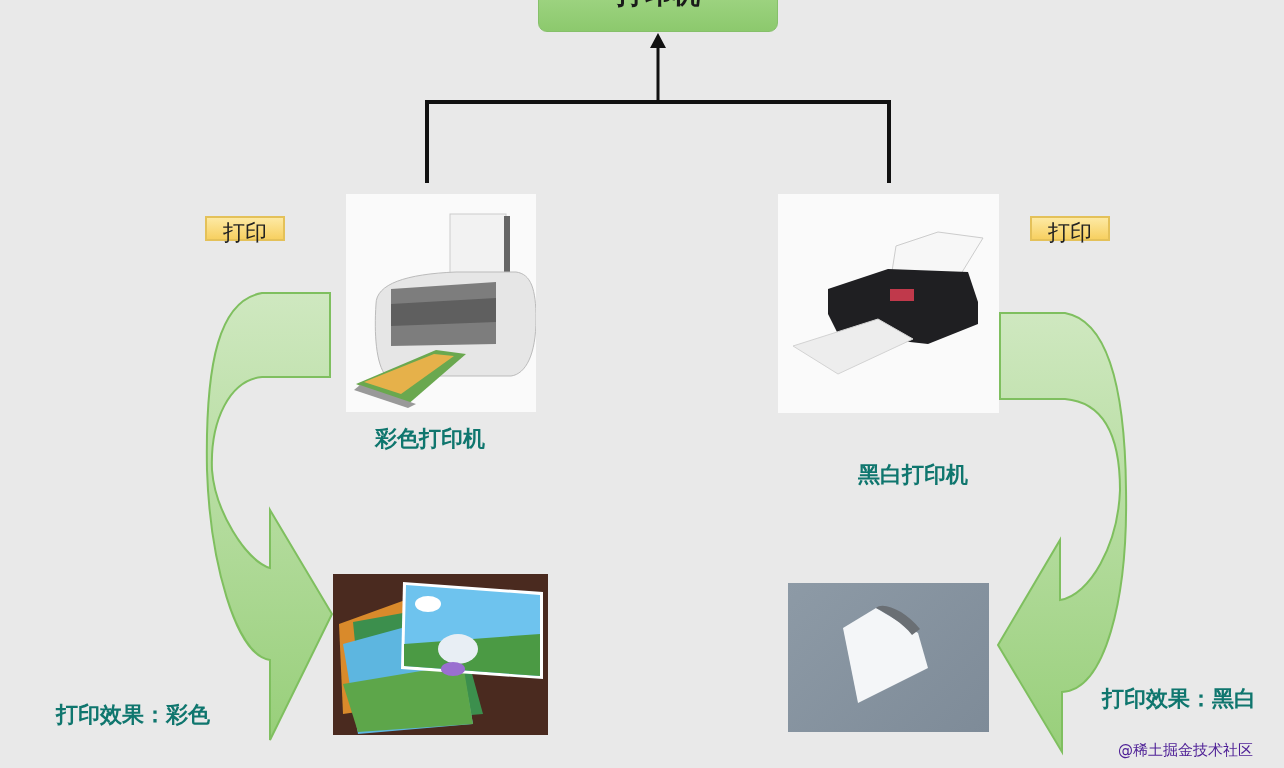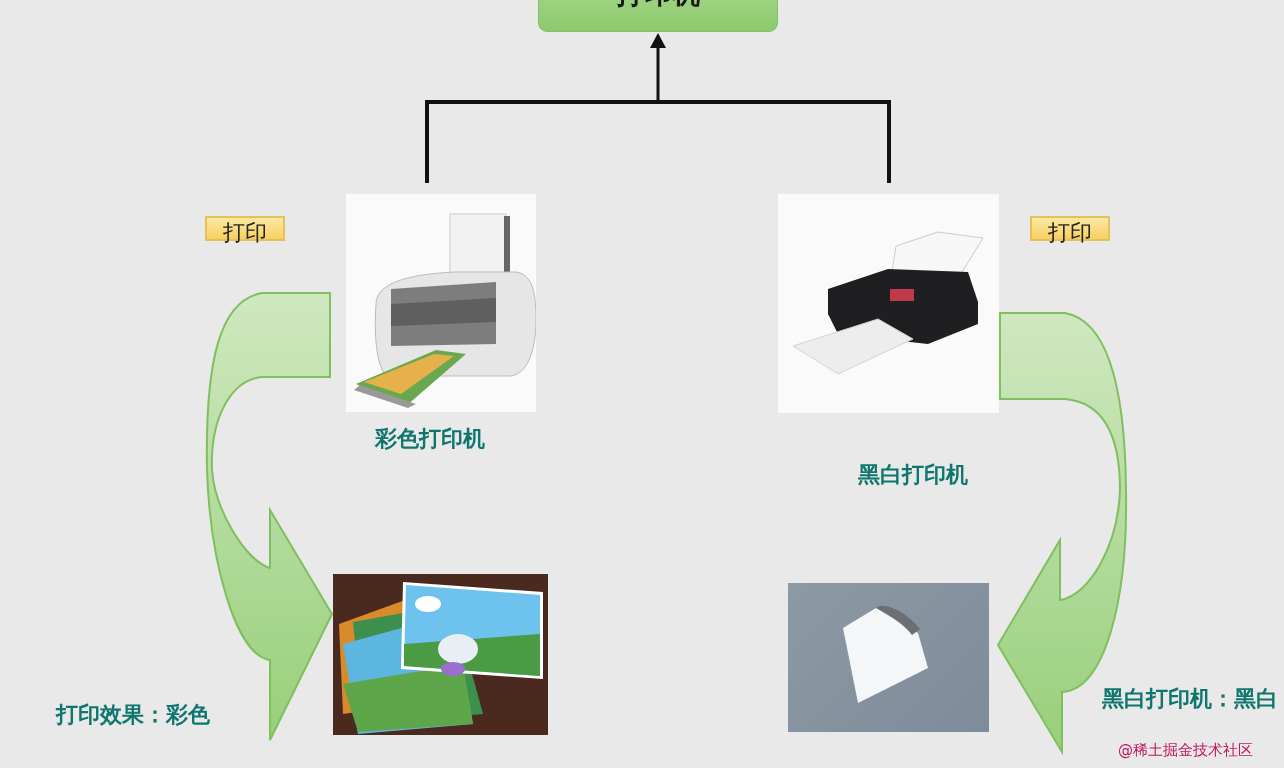--- a/index.html
+++ b/index.html
@@ -91,7 +91,7 @@
     <path d="M88,25 C95,18 118,28 132,46 L124,52 C115,40 98,30 88,25 Z" fill="#6a6f74"></path>
   </svg>
 </div>
-<div class="abs label" style="left:1102px;top:684px;">黑白打印机：黑白</div>
+<div class="abs label" style="left:1102px;top:684px;">打印效果：黑白</div>
 
 <div class="abs watermark" style="left:1118px;top:741px;">@稀土掘金技术社区</div>
 

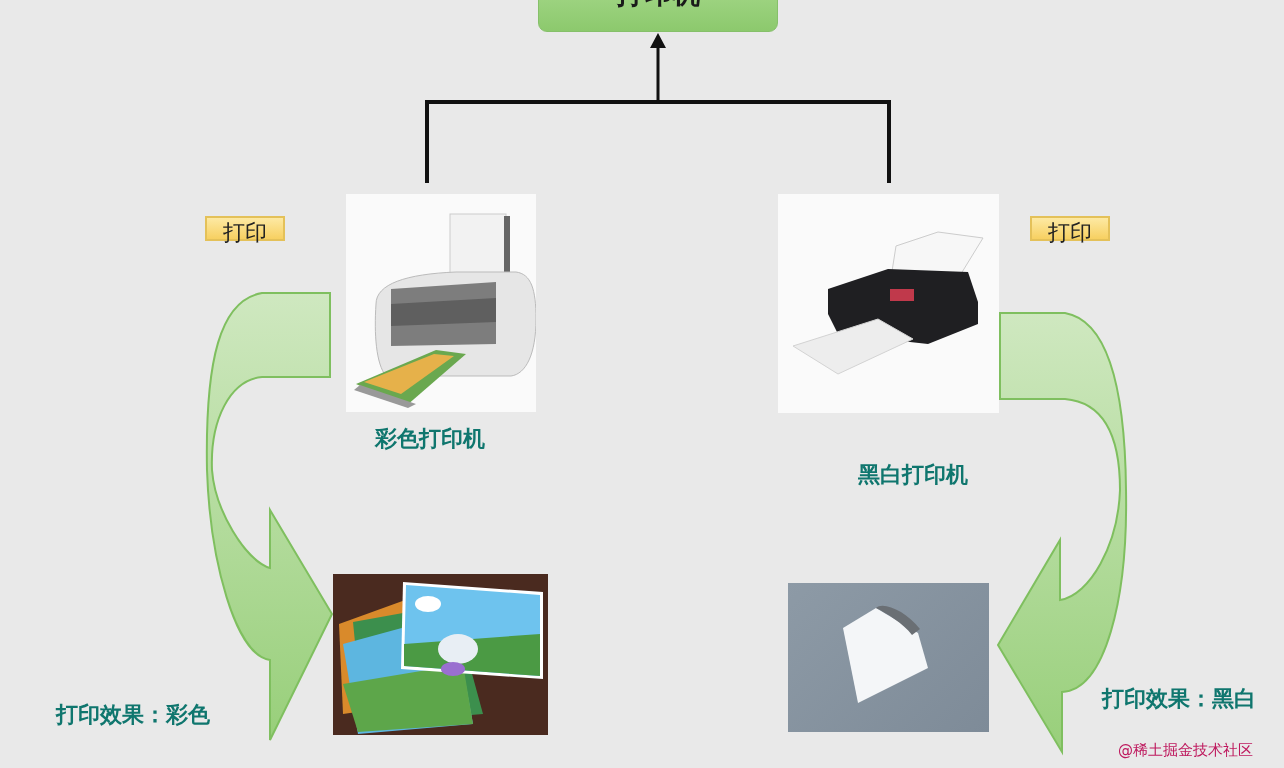--- a/index.html
+++ b/index.html
@@ -9,7 +9,7 @@
   .badge{width:80px;height:25px;box-sizing:border-box;background:linear-gradient(#fde9a3,#f7d061);border:2px solid #e4c159;display:flex;align-items:flex-start;justify-content:center;font-size:22px;font-weight:normal;color:#222;}
   .photo{background:#fafafa;}
   .label{font-size:22px;font-weight:bold;color:#0f766e;white-space:nowrap;}
-  .watermark{font-size:15px;color:#be185d;white-space:nowrap;}
+  .watermark{font-size:15px;color:#4c1d95;white-space:nowrap;}
 </style>
 </head>
 <body>

